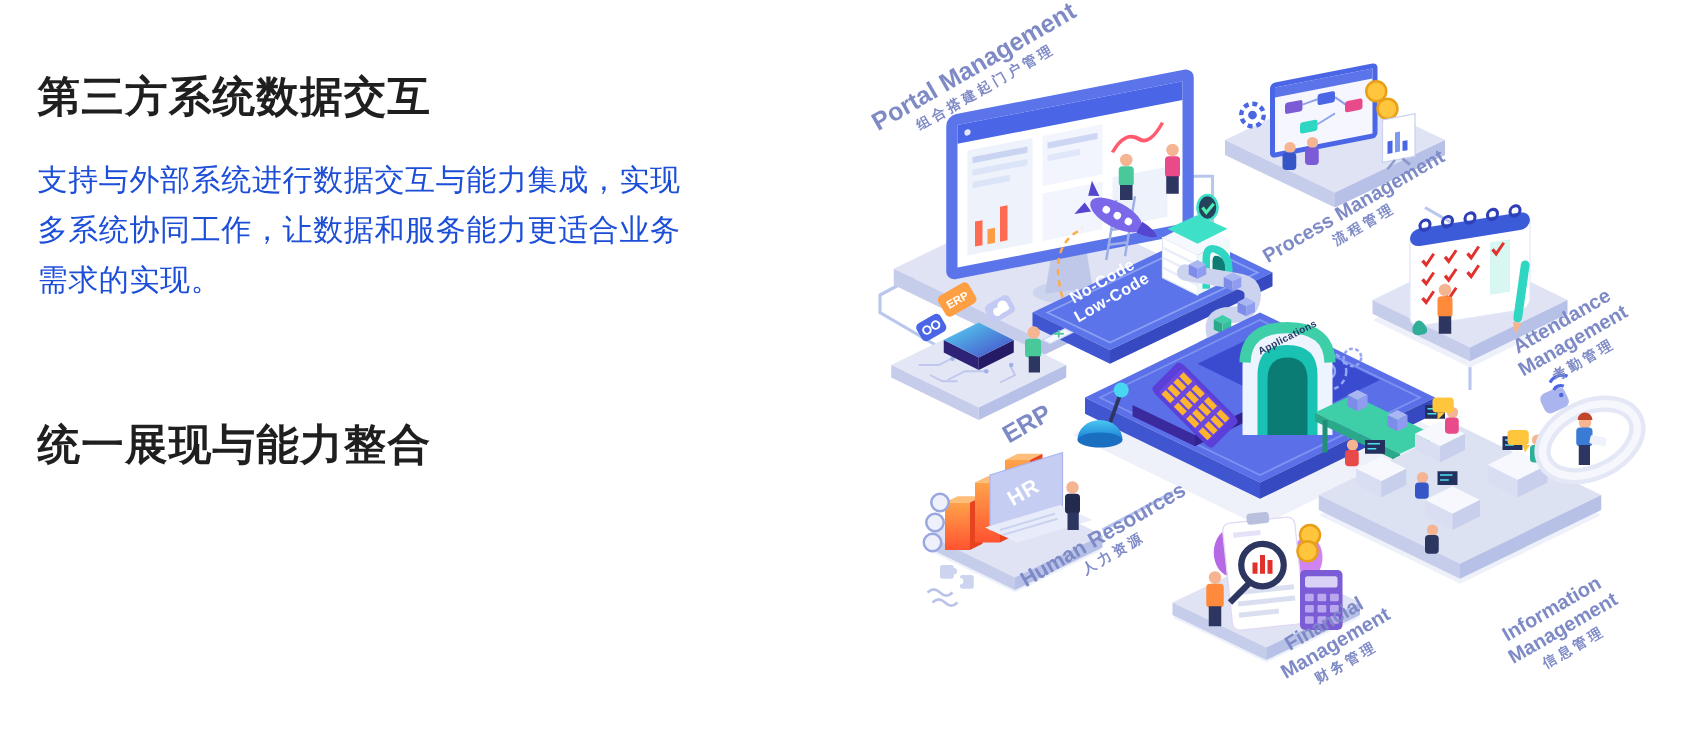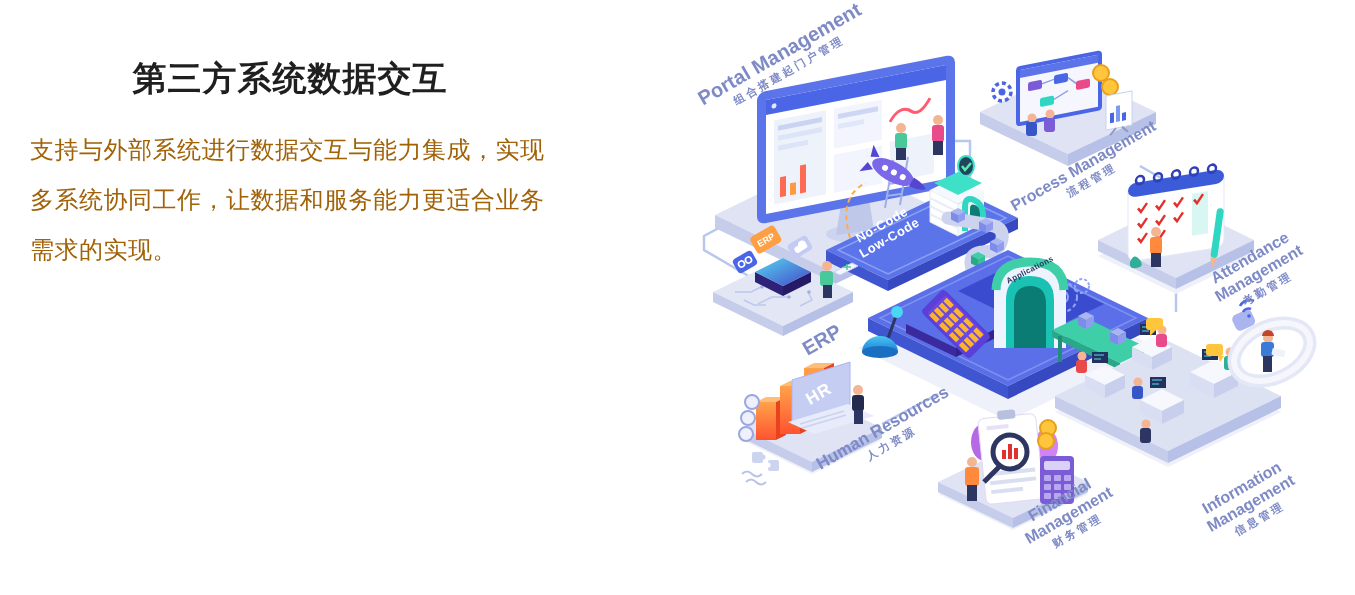--- a/index.html
+++ b/index.html
@@ -8,7 +8,7 @@
   
   .text-col{position:absolute;left:30px;top:0;width:520px;}
   .feature{position:absolute;left:0;width:520px;}
-  .feature h2{margin:0;font-size:34px;font-weight:700;color:#1f1f1f;letter-spacing:1px;line-height:1.2;text-align:center;}
+  .feature h2{margin:0;font-size:34px;font-weight:700;color:#1f1f1f;letter-spacing:1px;line-height:1.2;}
   .feature p{margin:26px 0 0 0;font-size:24px;color:#a16207;line-height:50px;letter-spacing:.5px;}
   #feature-1{top:58px;}
   #feature-2{top:336px;}

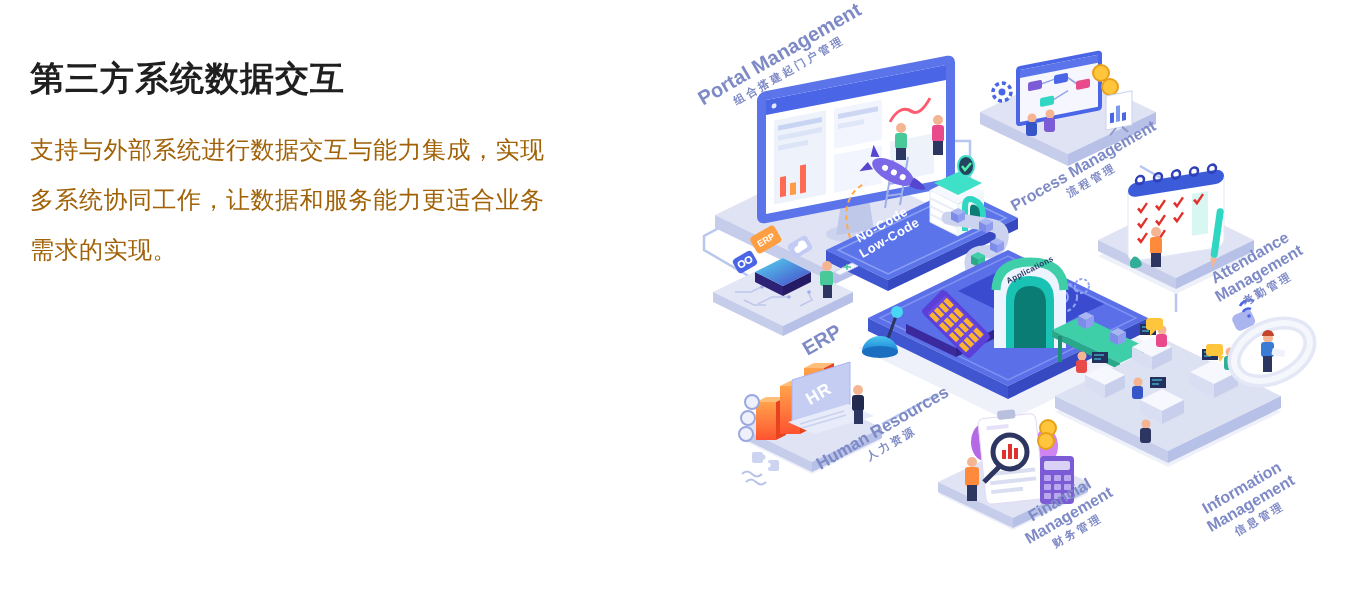--- a/index.html
+++ b/index.html
@@ -9,7 +9,7 @@
   .text-col{position:absolute;left:30px;top:0;width:520px;}
   .feature{position:absolute;left:0;width:520px;}
   .feature h2{margin:0;font-size:34px;font-weight:700;color:#1f1f1f;letter-spacing:1px;line-height:1.2;}
-  .feature p{margin:26px 0 0 0;font-size:24px;color:#a16207;line-height:50px;letter-spacing:.5px;}
+  .feature p{margin:26px 0 0 0;font-size:24px;color:#1d4ed8;line-height:40px;letter-spacing:.5px;}
   #feature-1{top:58px;}
   #feature-2{top:336px;}
   

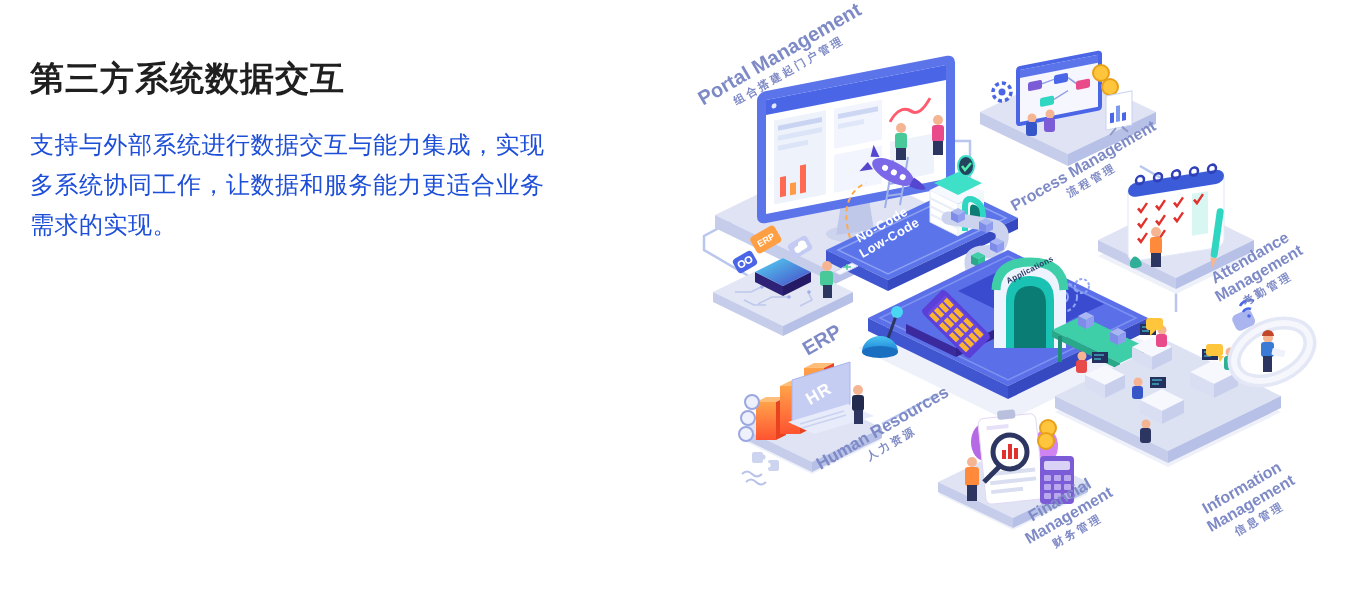--- a/index.html
+++ b/index.html
@@ -37,6 +37,7 @@
     <p>支持与外部系统进行数据交互与能力集成，实现多系统协同工作，让数据和服务能力更适合业务需求的实现。</p>
   </div>
   <div class="feature" id="feature-2">
+    <h2>统一展现与能力整合</h2>
   </div>
 </div>
 

